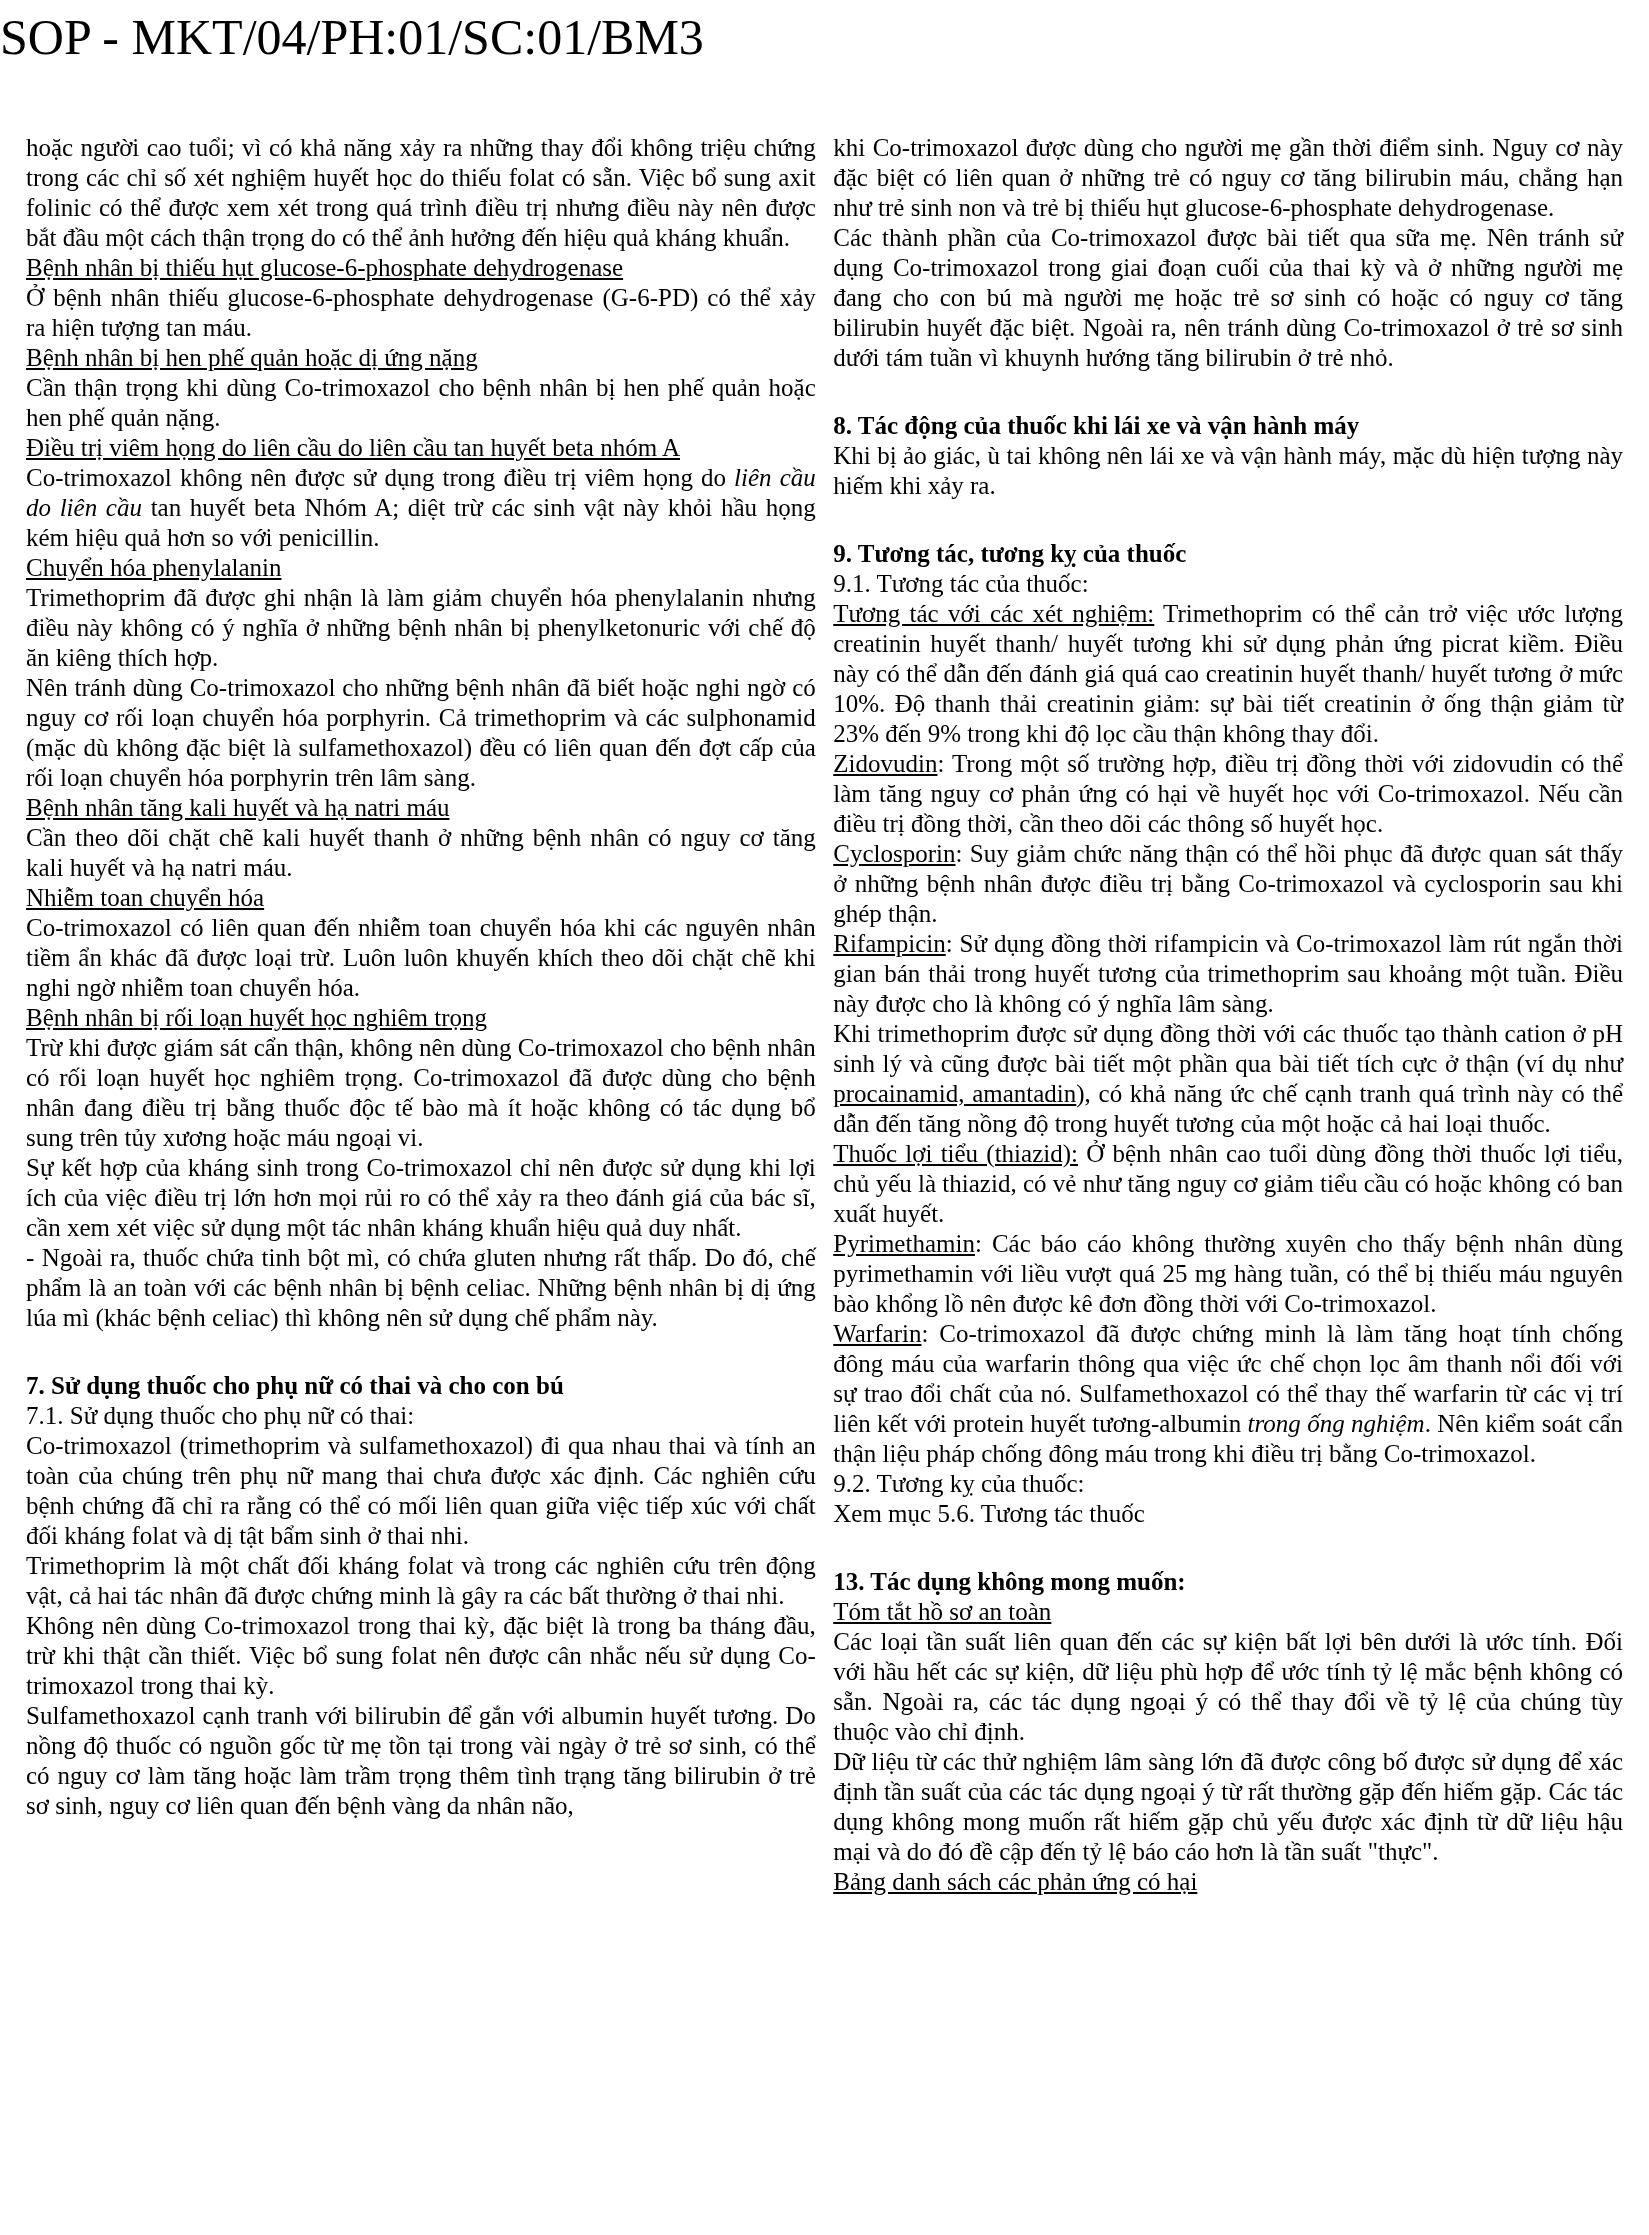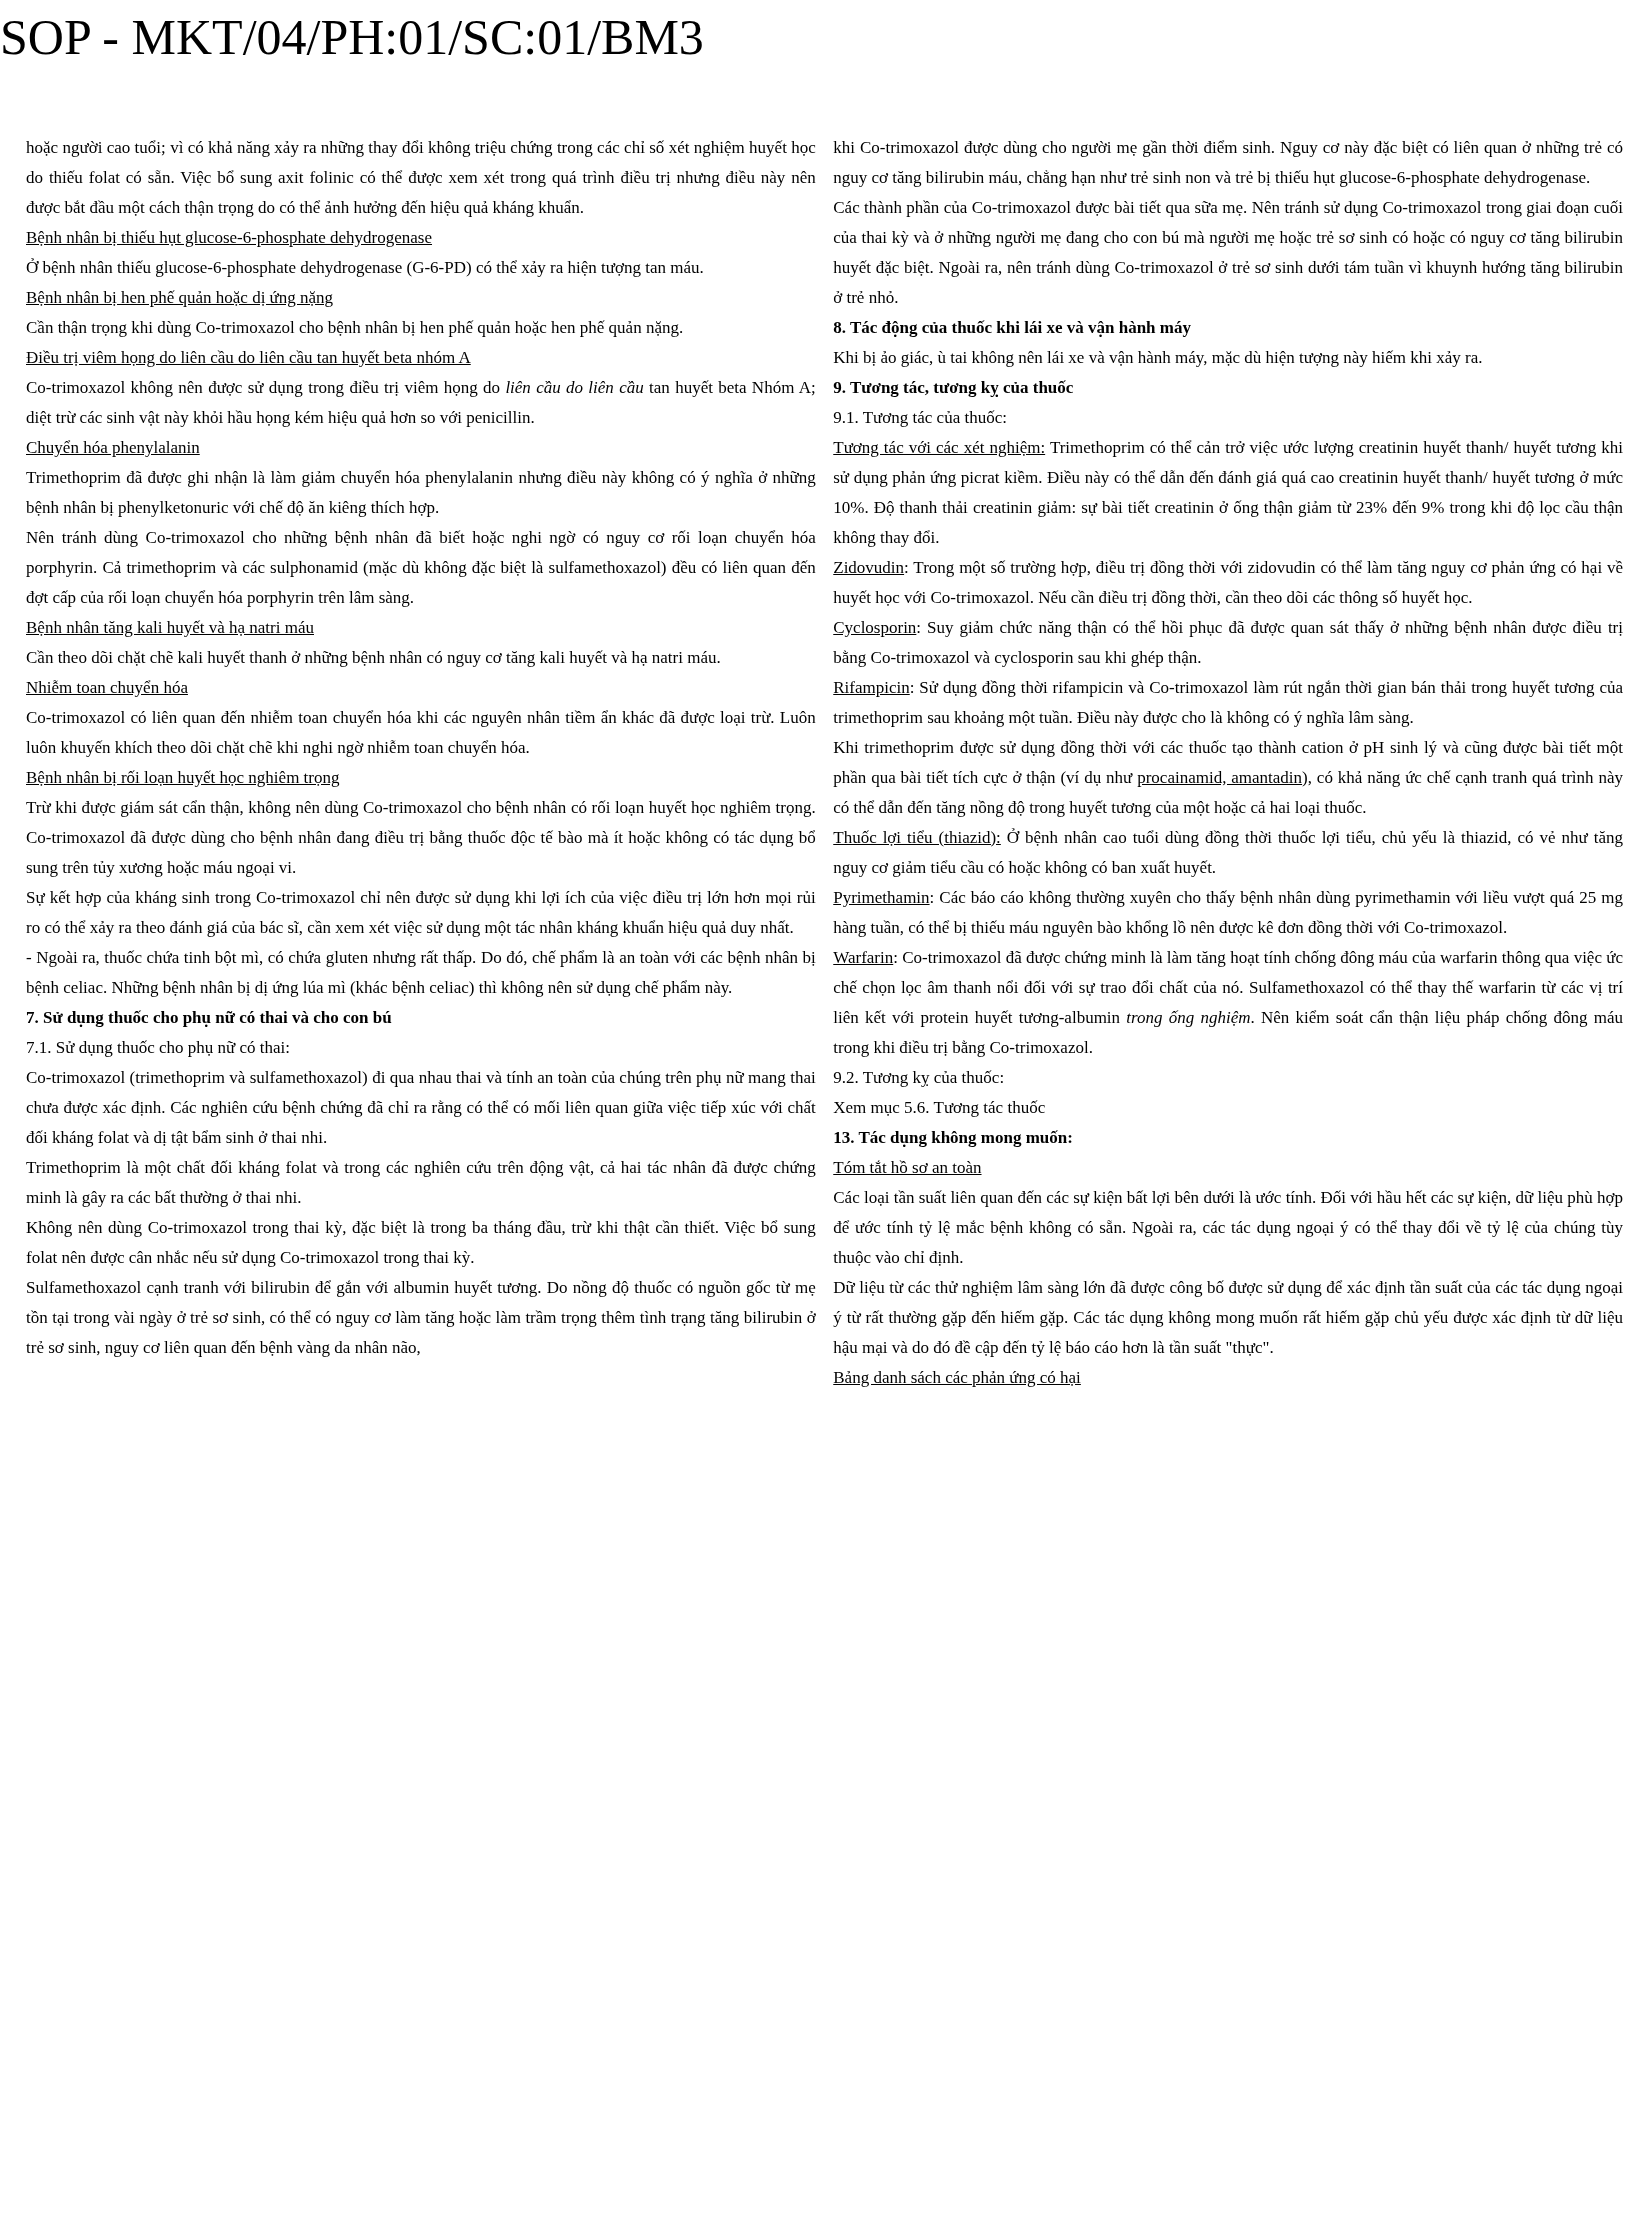--- a/index.html
+++ b/index.html
@@ -26,7 +26,7 @@
   }
   .column { flex: 1 1 0; min-width: 0; }
   .block {
-    font-size: 17px;
+    font-size: 25px;
     line-height: 30px;
     text-align: justify;
     text-justify: inter-word;

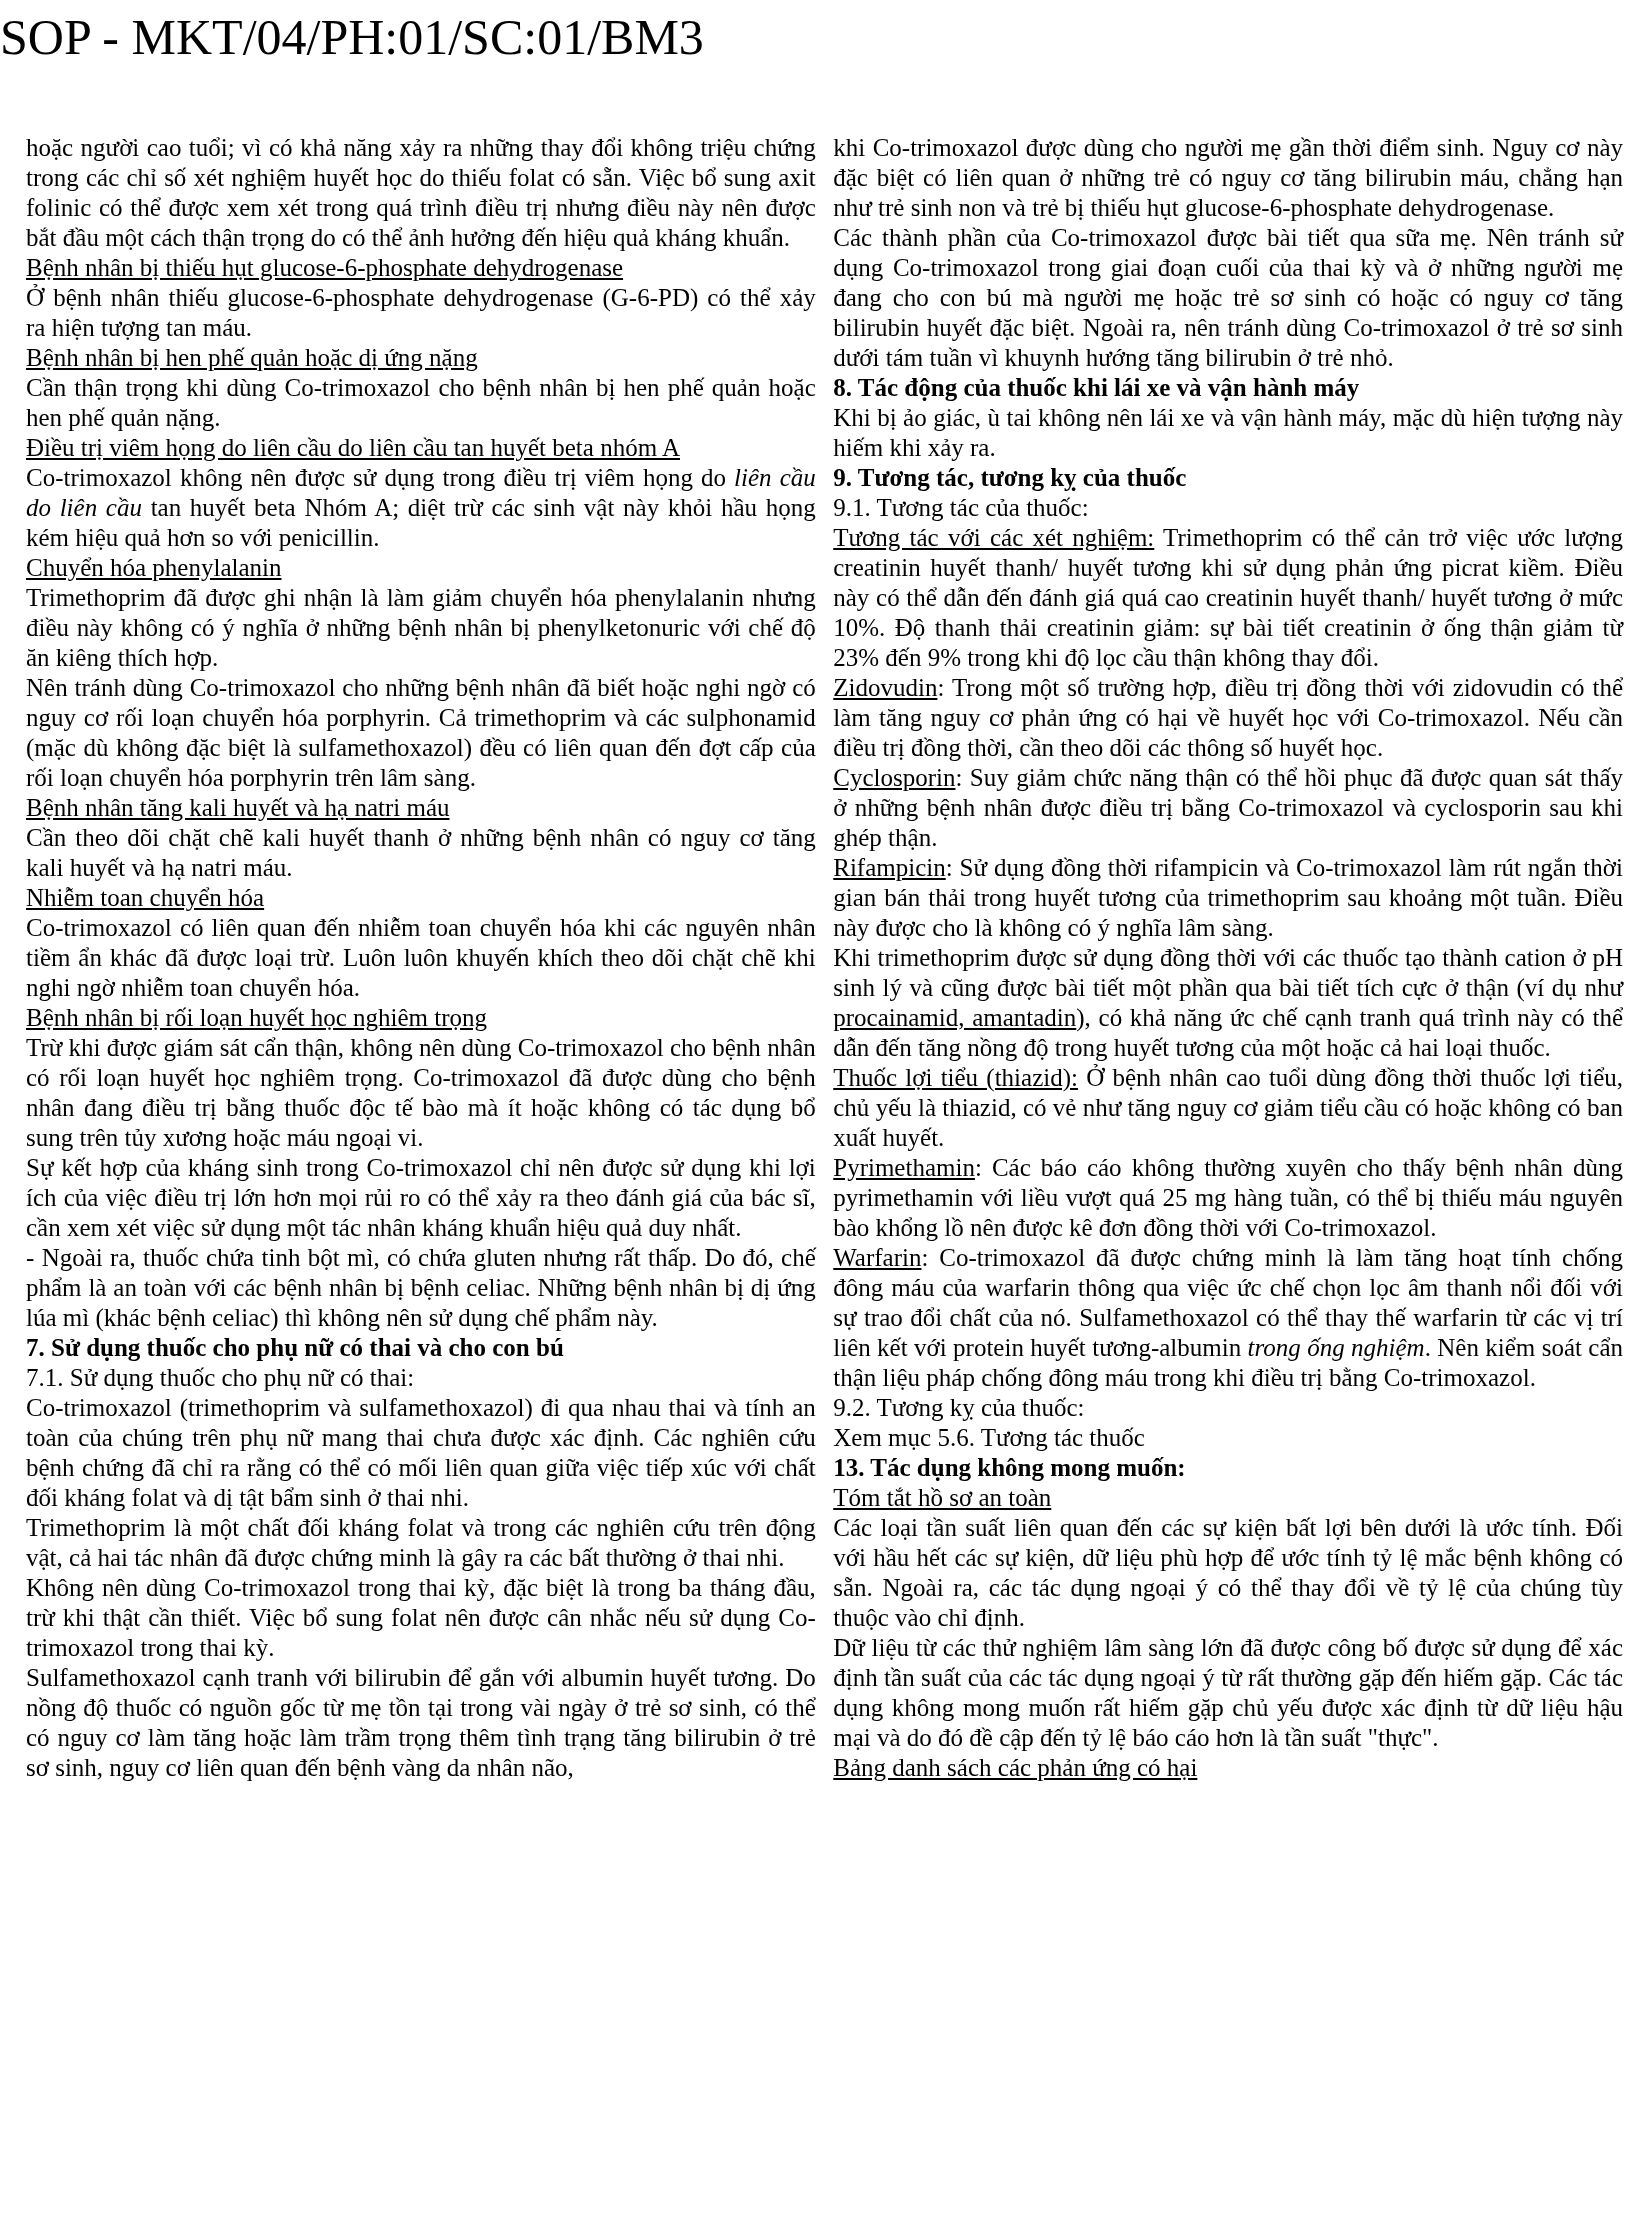--- a/index.html
+++ b/index.html
@@ -32,7 +32,7 @@
     text-justify: inter-word;
   }
   .heading-underline { text-decoration: underline; font-family: Liberation Serif, serif; }
-  .heading-bold { font-weight: bold; }
+  .heading-bold { font-weight: bold; margin-top: 38px; }
   .run-italic { font-style: italic; }
   .run-underline { text-decoration: underline; }
   .run-normal { }

